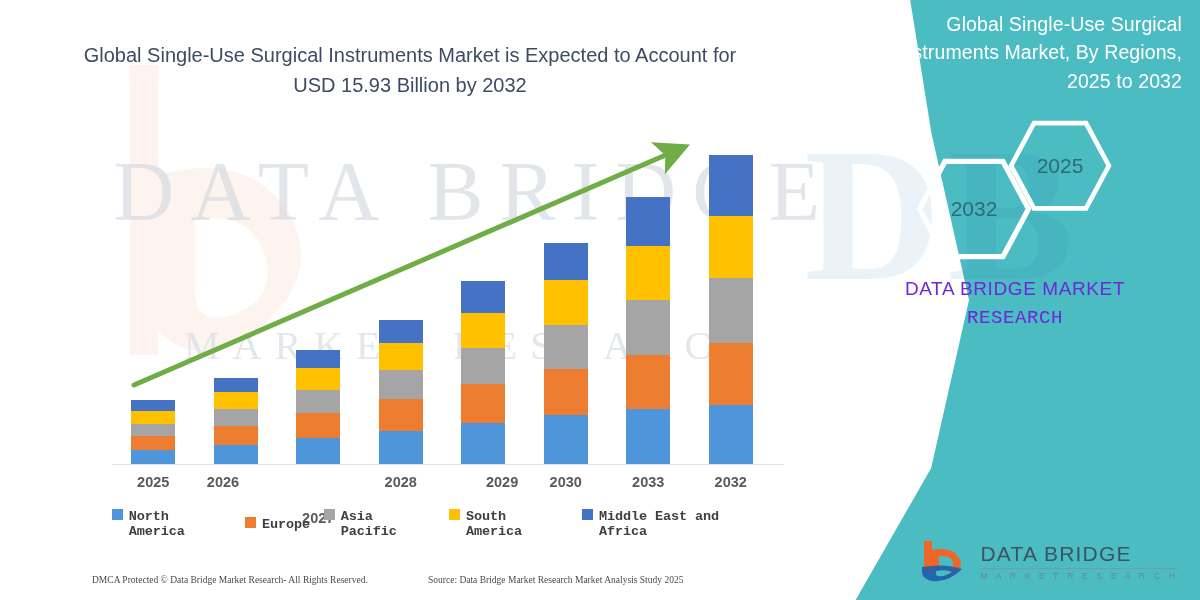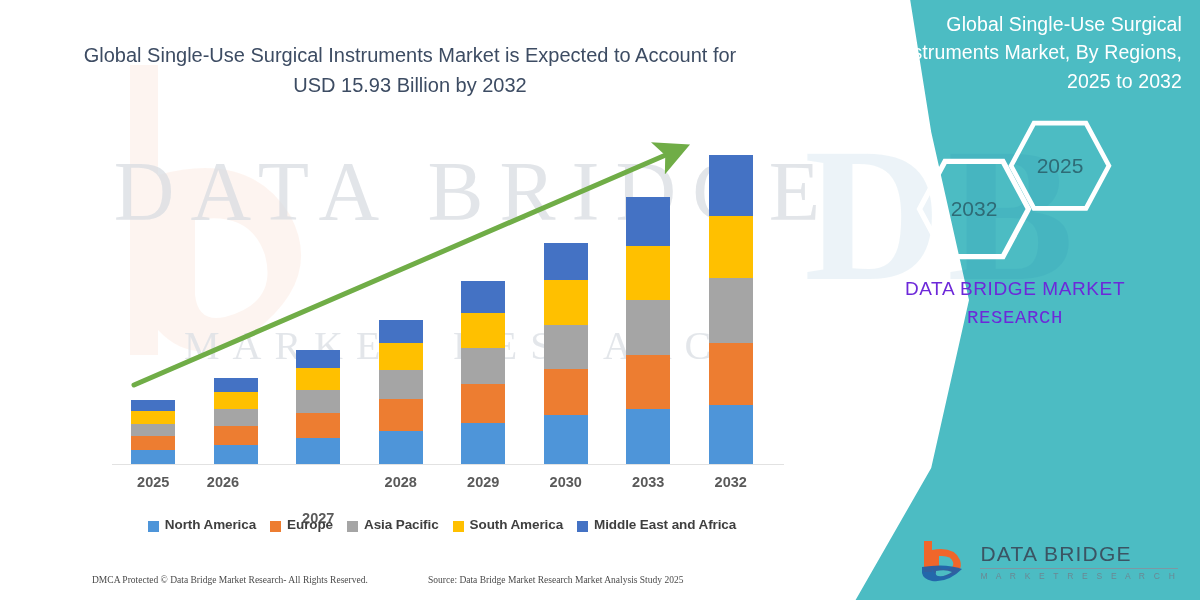--- a/index.html
+++ b/index.html
@@ -219,7 +219,7 @@
     <div class="xtick" style="left: 76px;">2026</div>
     <div class="xtick" style="left: 171.25px; margin-top: 36px;">2027</div>
     <div class="xtick" style="left: 253.75px;">2028</div>
-    <div class="xtick" style="left: 336.25px;">2029</div>
+    <div class="xtick" style="left: 336.25px; text-align: right;">2029</div>
     <div class="xtick" style="left: 418.75px;">2030</div>
     <div class="xtick" style="left: 501.25px;">2033</div>
     <div class="xtick" style="left: 583.75px;">2032</div>

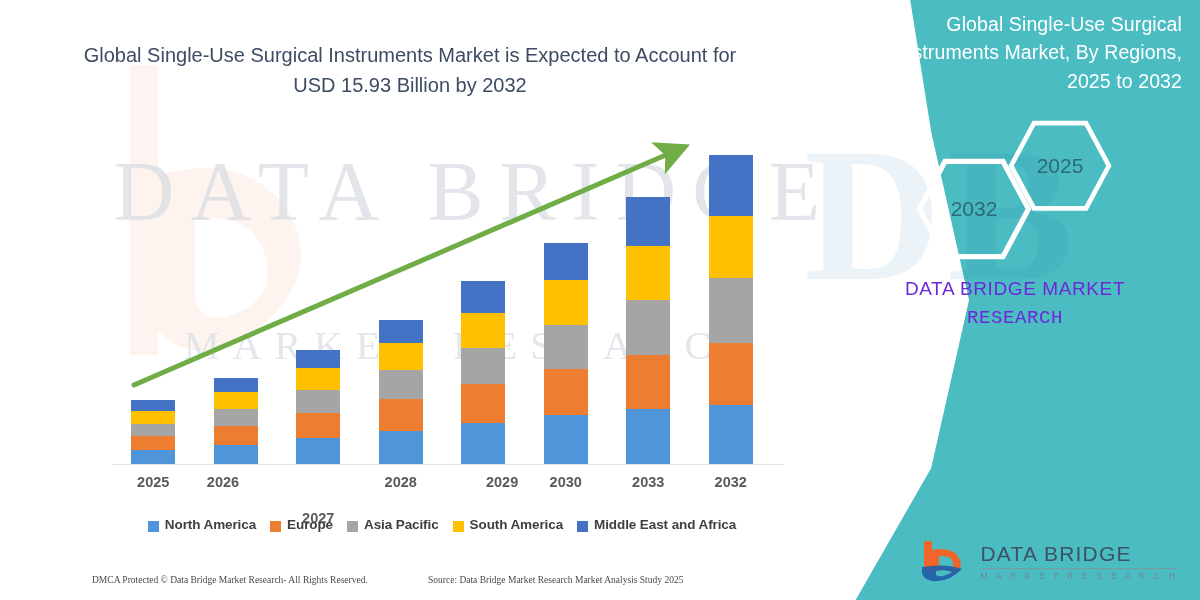--- a/index.html
+++ b/index.html
@@ -117,7 +117,7 @@
     position:absolute; left:112px; top:513px; width:660px; height:22px;
     display:flex; align-items:center; justify-content:center; gap:14px; z-index:3;
   }
-  .leg-item{ display:flex; align-items:flex-end; gap:6px; }
+  .leg-item{ display:flex; align-items:flex-start; gap:6px;font-family:Liberation Mono, monospace; }
   .leg-sw{ width:11px; height:11px; display:inline-block; }
   .leg-lb{ font-size:13.5px; font-weight:700; color:#3f3f3f; letter-spacing:-.1px; }
 

